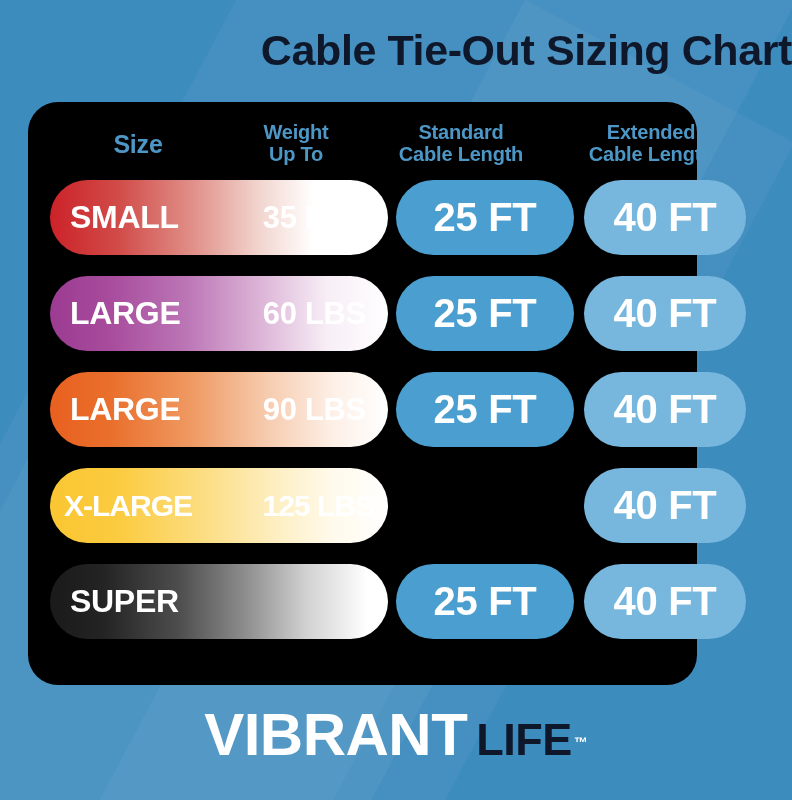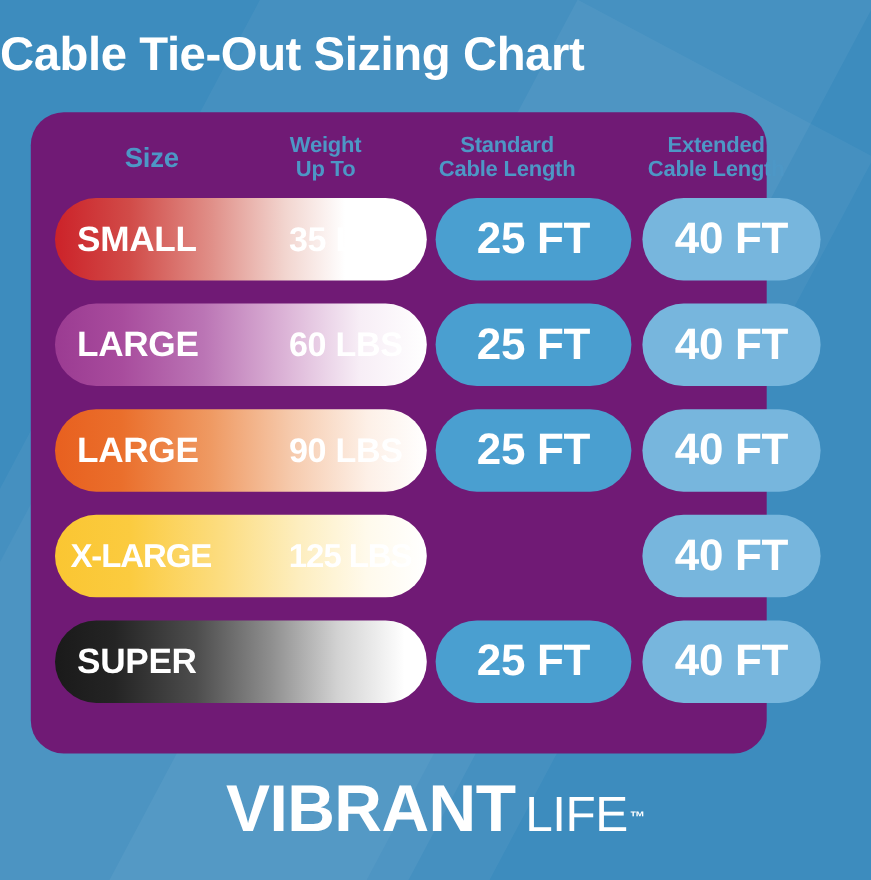--- a/index.html
+++ b/index.html
@@ -60,8 +60,8 @@
     top: 26px;
     left: 0;
     width: 792px;
-    text-align: left;
-    color: #ffffff;
+    text-align: right;
+    color: #0f172a;
     font-size: 43px;
     font-weight: bold;
     letter-spacing: -0.4px;

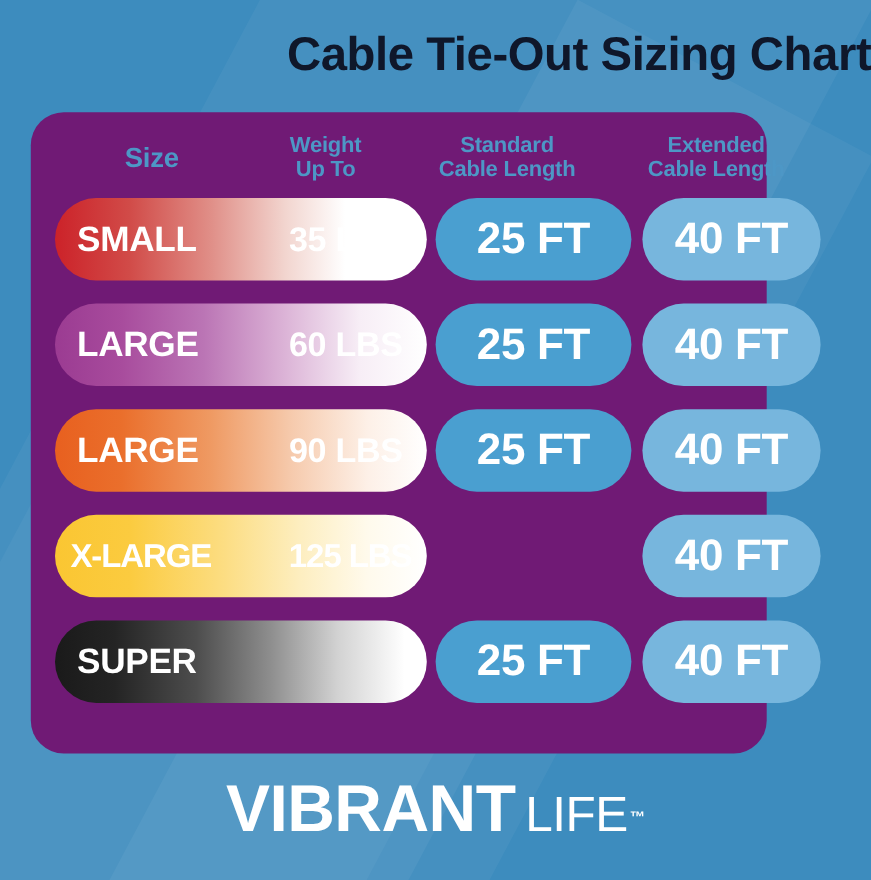--- a/index.html
+++ b/index.html
@@ -74,7 +74,7 @@
     top: 102px;
     width: 669px;
     height: 583px;
-    background: #701a75;
+    background: #000000;
     border-radius: 30px;
   }
 

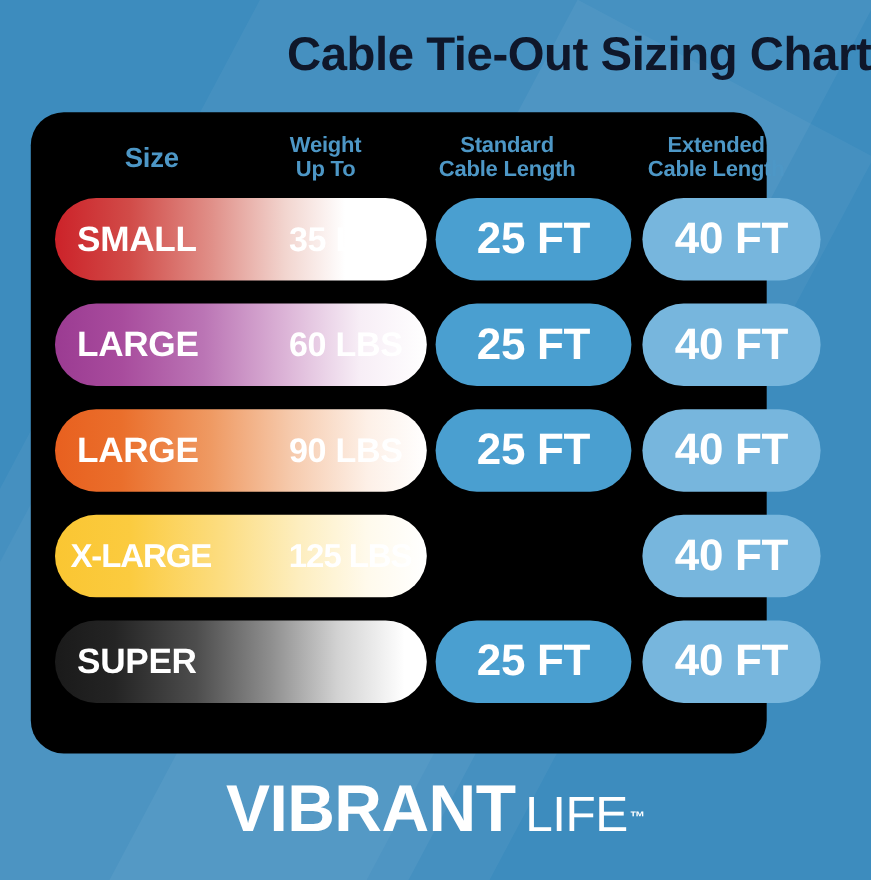--- a/index.html
+++ b/index.html
@@ -202,9 +202,9 @@
     letter-spacing: -0.5px;
   }
   .logo .product {
-    color: #ffffff;
+    color: #0f172a;
     font-size: 45px;
-    font-weight: normal;
+    font-weight: bold;
     letter-spacing: -0.5px;
     margin-left: 9px;
   }

